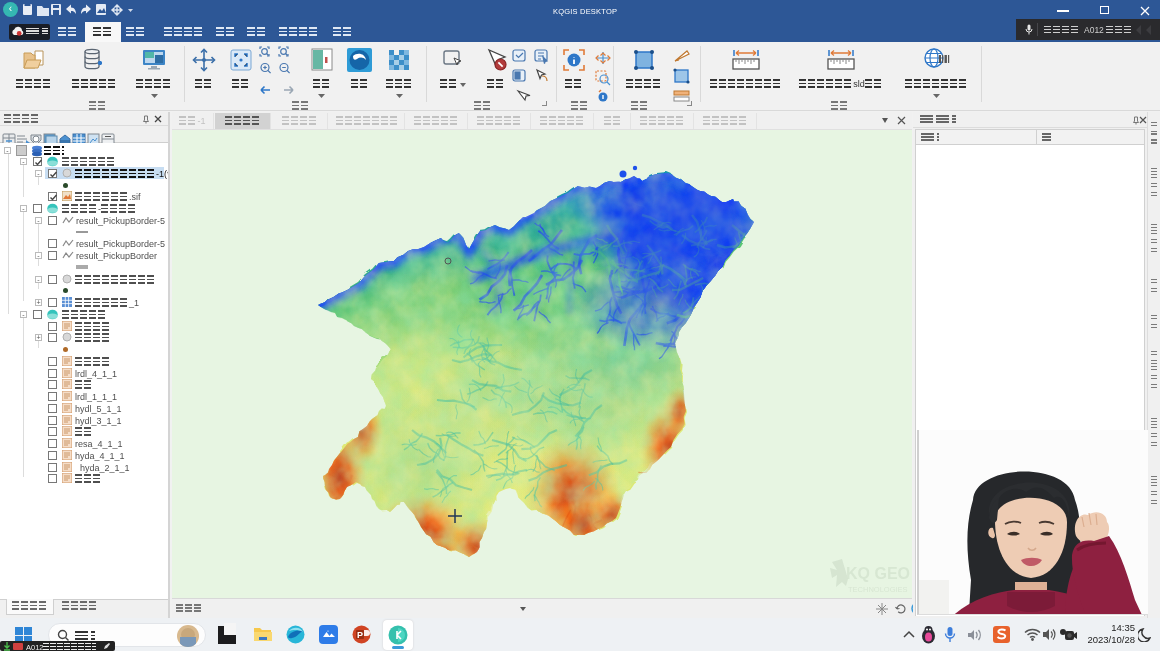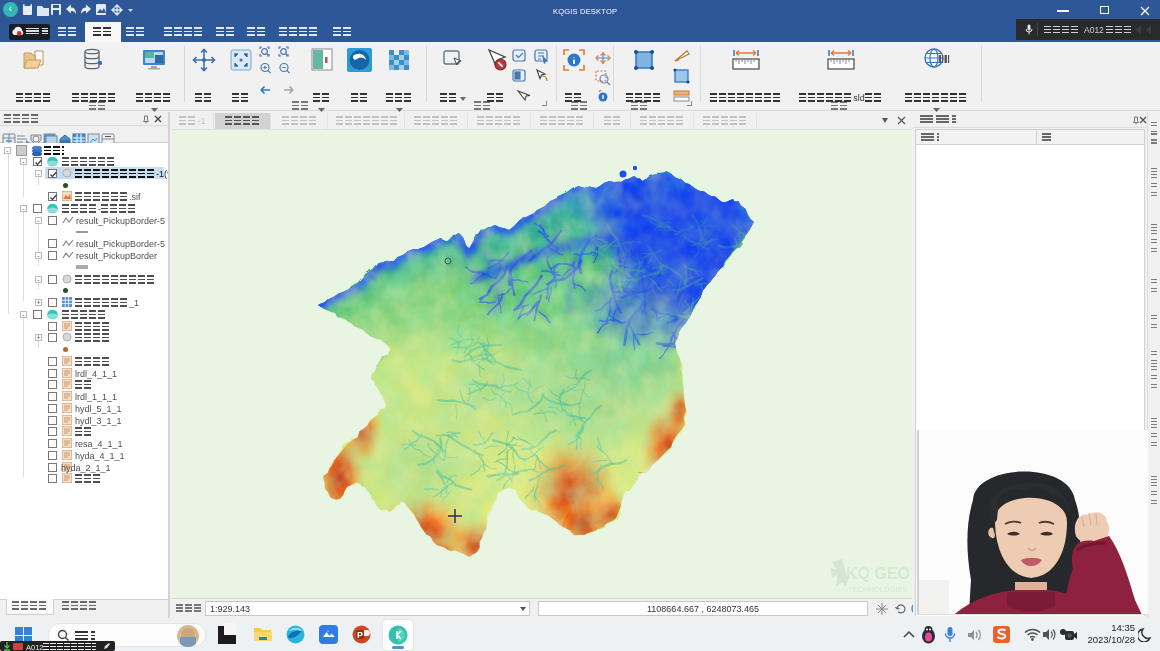--- a/index.html
+++ b/index.html
@@ -19,7 +19,7 @@
 .rsep{position:absolute;top:4px;width:1px;height:56px;background:#d9d9d9}
 .rlabel{position:absolute;top:59px;font-size:9px;color:#777;text-align:center;width:60px}
 .rbtn{position:absolute;top:5px;text-align:center;font-size:9px;color:#333}
-.rbtn .lab{margin-top:18px}
+.rbtn .lab{margin-top:4px}
 
 #leftpanel{left:0;top:112px;width:170px;height:506px;background:#f0f0f0;border-right:2px solid #d4d4d4}
 #lp-head{position:absolute;left:0;top:0;width:168px;height:14px;background:#f0f0f0;border-bottom:1px solid #dcdcdc;font-size:9px;color:#666;padding:2px 4px}

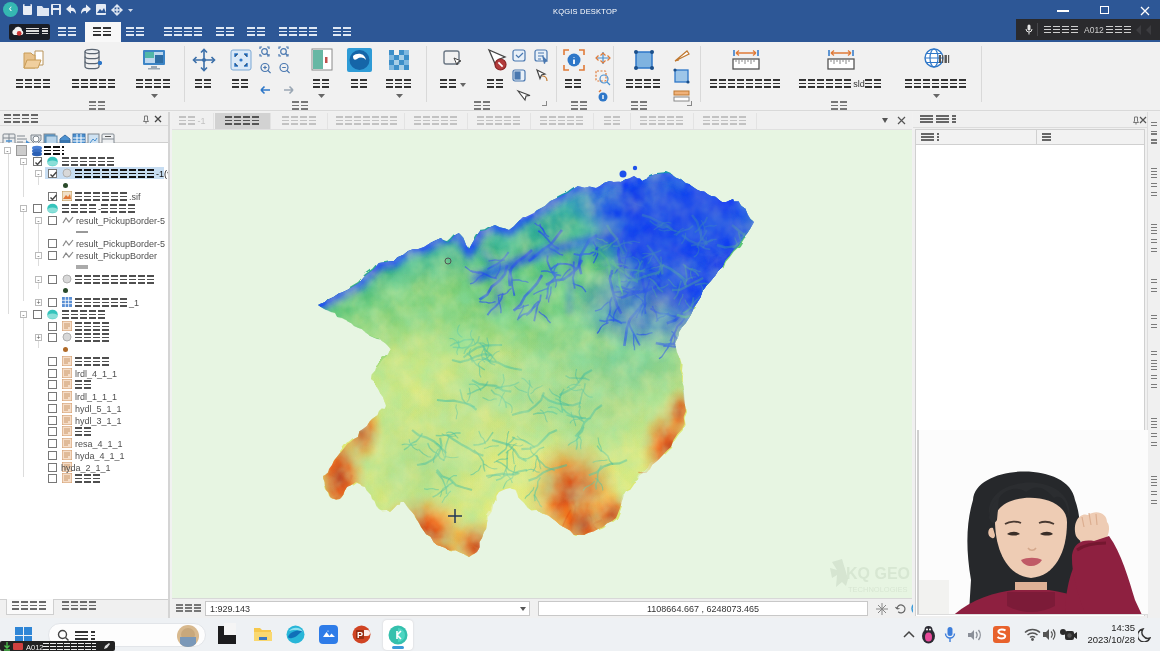--- a/index.html
+++ b/index.html
@@ -605,7 +605,7 @@
             <rect width="10" height="10" fill="#f5ddc8" stroke="#d09868"></rect>
             <path d="M2 3h6M2 5h6M2 7h4" stroke="#c08850" stroke-width=".8"></path>
           </svg>
-        <span class="lbl" style="left:61px">hyda_2_1_1</span>
+        <span class="lbl" style="left:80px">hyda_2_1_1</span>
       </div>
       <div class="tr" style="top:330px">
         <span class="cbx" style="left:48px"></span>

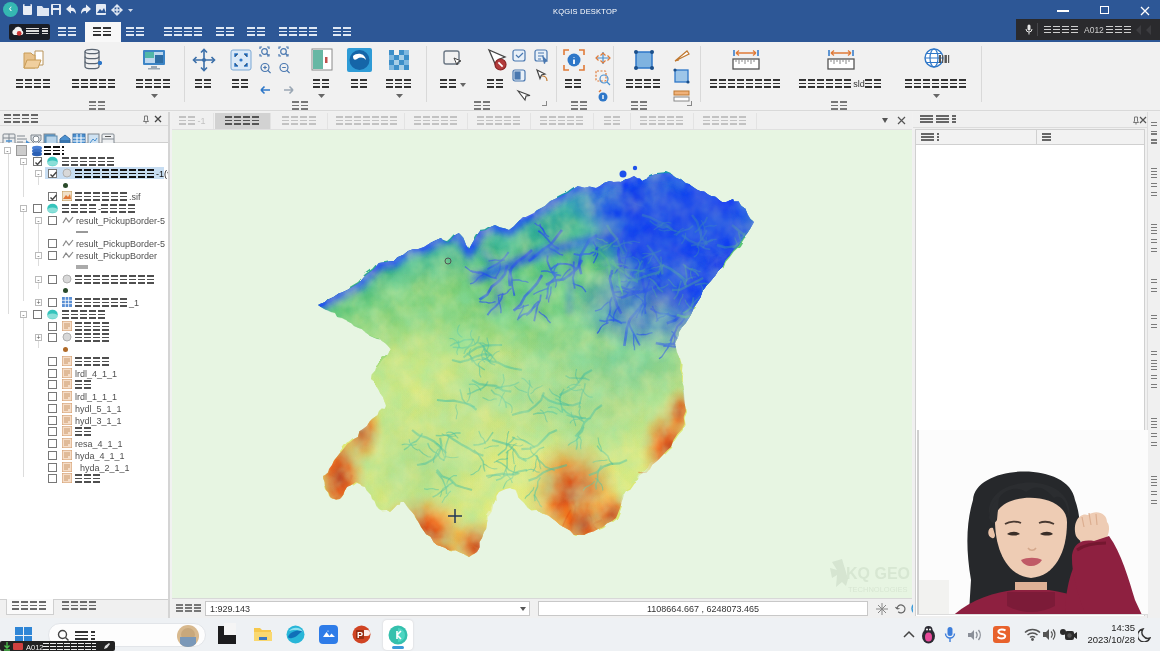--- a/index.html
+++ b/index.html
@@ -1273,7 +1273,6 @@
       </svg></div>
   <div class="abs" id="statusbar">
     <span class="z" style="position:absolute;left:4px;top:5px;width:3em;color:#777"></span>
-    <div class="abs" style="left:33px;top:2px;width:325px;height:15px;background:#fff;border:1px solid #c8c8c8;font-size:9px;color:#333;padding:2px 0 0 4px">1:929.143</div>
     <div class="abs" style="left:348px;top:8px;width:0;height:0;border:3.5px solid transparent;border-top:4.5px solid #555"></div>
     <div class="abs" style="left:366px;top:2px;width:330px;height:15px;background:#fff;border:1px solid #c8c8c8;font-size:9px;color:#333;text-align:center;padding-top:2px">1108664.667 , 6248073.465</div>
     <svg class="abs" style="left:703px;top:3px" width="14" height="14" viewBox="0 0 14 14">

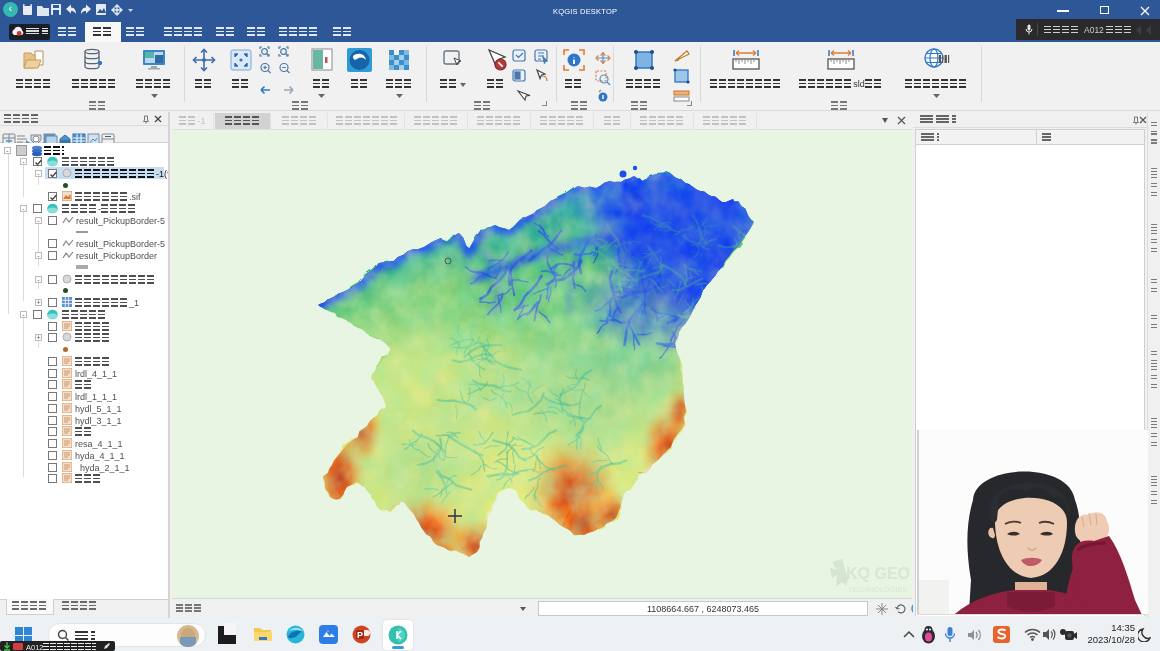--- a/index.html
+++ b/index.html
@@ -1274,7 +1274,6 @@
   <div class="abs" id="statusbar">
     <span class="z" style="position:absolute;left:4px;top:5px;width:3em;color:#777"></span>
     <div class="abs" style="left:348px;top:8px;width:0;height:0;border:3.5px solid transparent;border-top:4.5px solid #555"></div>
-    <div class="abs" style="left:366px;top:2px;width:330px;height:15px;background:#fff;border:1px solid #c8c8c8;font-size:9px;color:#333;text-align:center;padding-top:2px">1108664.667 , 6248073.465</div>
     <svg class="abs" style="left:703px;top:3px" width="14" height="14" viewBox="0 0 14 14">
         <g stroke="#888" stroke-width="1">
           <path d="M7 1v12M1 7h12M3 3l8 8M11 3l-8 8"></path>

